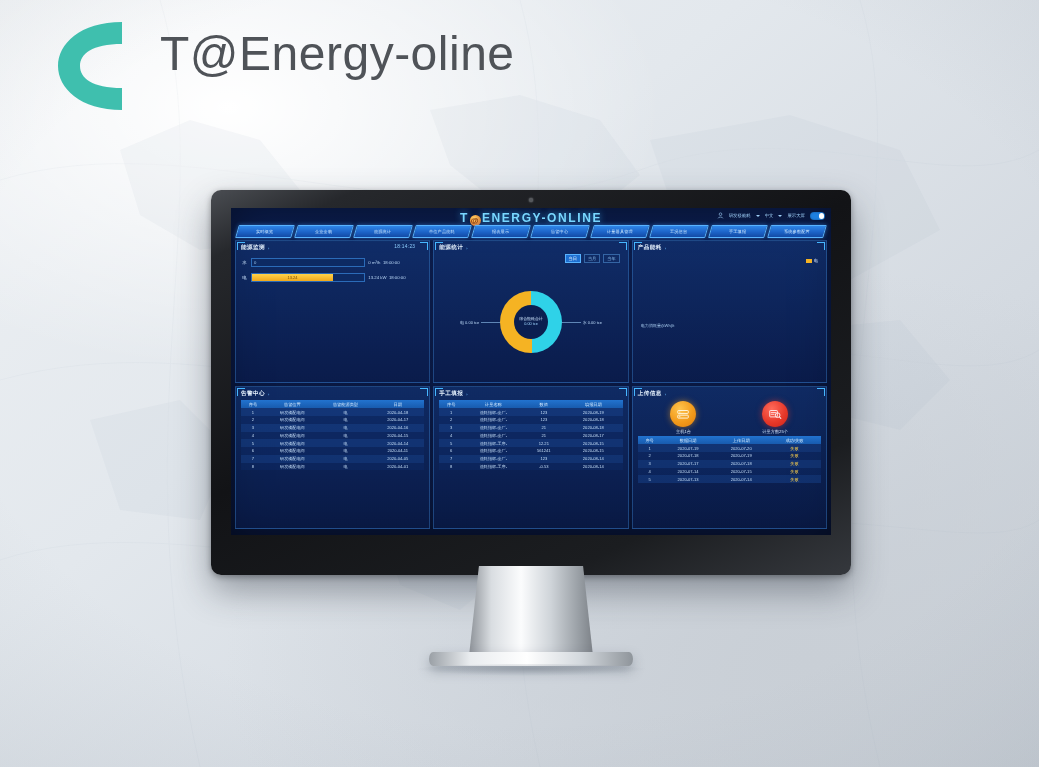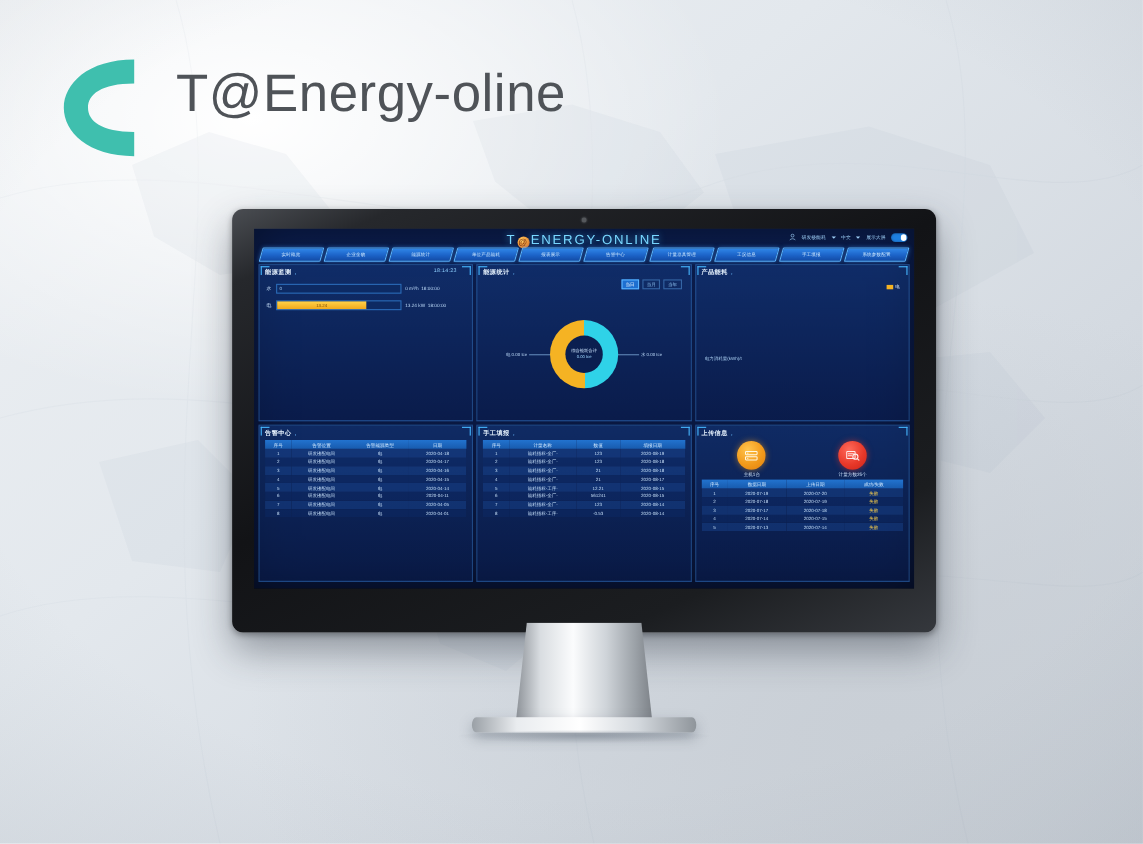--- a/index.html
+++ b/index.html
@@ -18,7 +18,7 @@
     background:radial-gradient(ellipse 120% 110% at 50% 45%, rgba(255,255,255,0) 45%, rgba(120,132,145,.30) 100%);}
 
   
-  .headline{position:absolute;left:52px;top:40px;width:560px;height:130px;}
+  .headline{position:absolute;left:52px;top:8px;width:560px;height:130px;}
   .logo-c{position:absolute;left:0;top:6px;width:74px;height:104px;}
   .brand-en{position:absolute;left:108px;top:22px;font-size:48px;color:#4f5358;
     letter-spacing:.5px;line-height:1;white-space:nowrap;font-weight:400;}

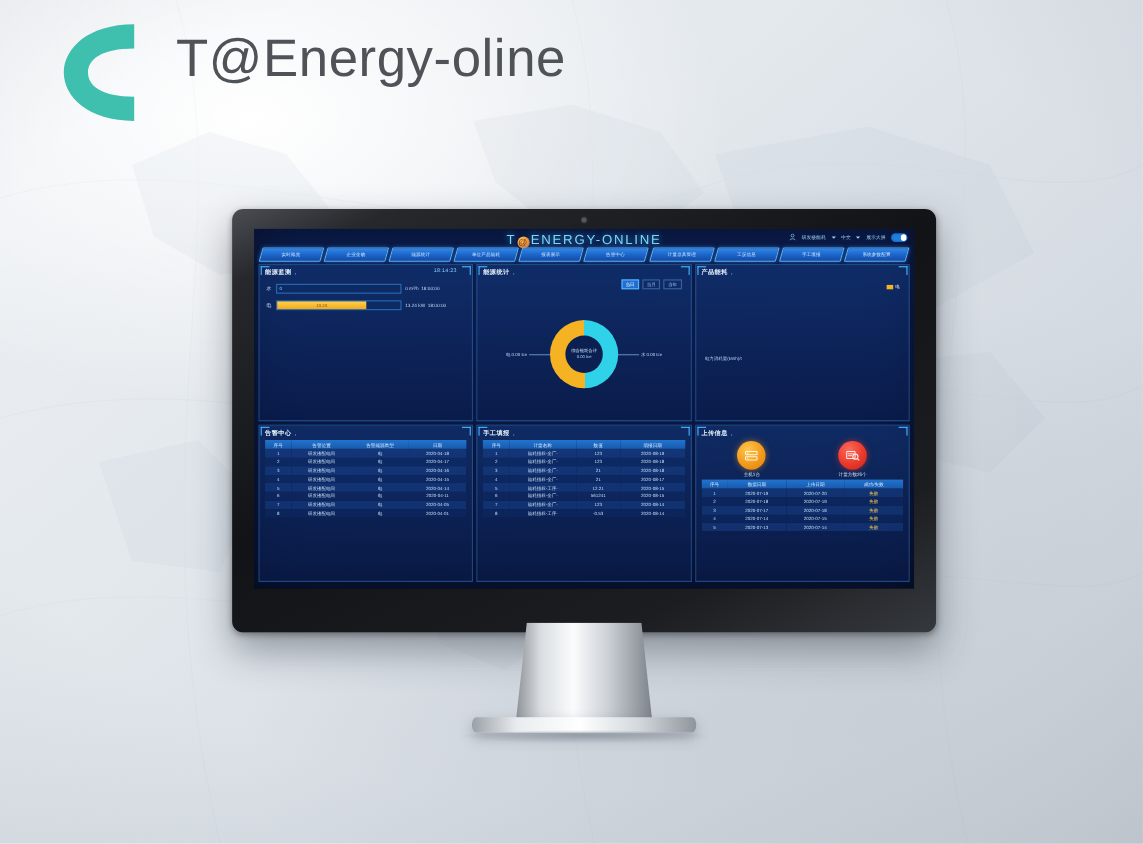--- a/index.html
+++ b/index.html
@@ -50,7 +50,7 @@
   .dash{position:absolute;inset:0;color:#cfe2ff;font-size:5px;}
   .topbar{position:relative;height:17px;}
   .sys-title{position:absolute;left:50%;top:3px;transform:translateX(-50%);
-    font-size:12px;font-weight:normal;letter-spacing:1.6px;color:#79d8ff;
+    font-size:12px;font-weight:bold;letter-spacing:1.6px;color:#79d8ff;
     text-shadow:0 0 7px rgba(64,186,255,.85);white-space:nowrap;}
   .sys-title .at{display:inline-block;width:11px;height:11px;border-radius:50%;
     background:radial-gradient(circle at 38% 32%,#ffd36b,#f0892a 60%,#d4561a 100%);

